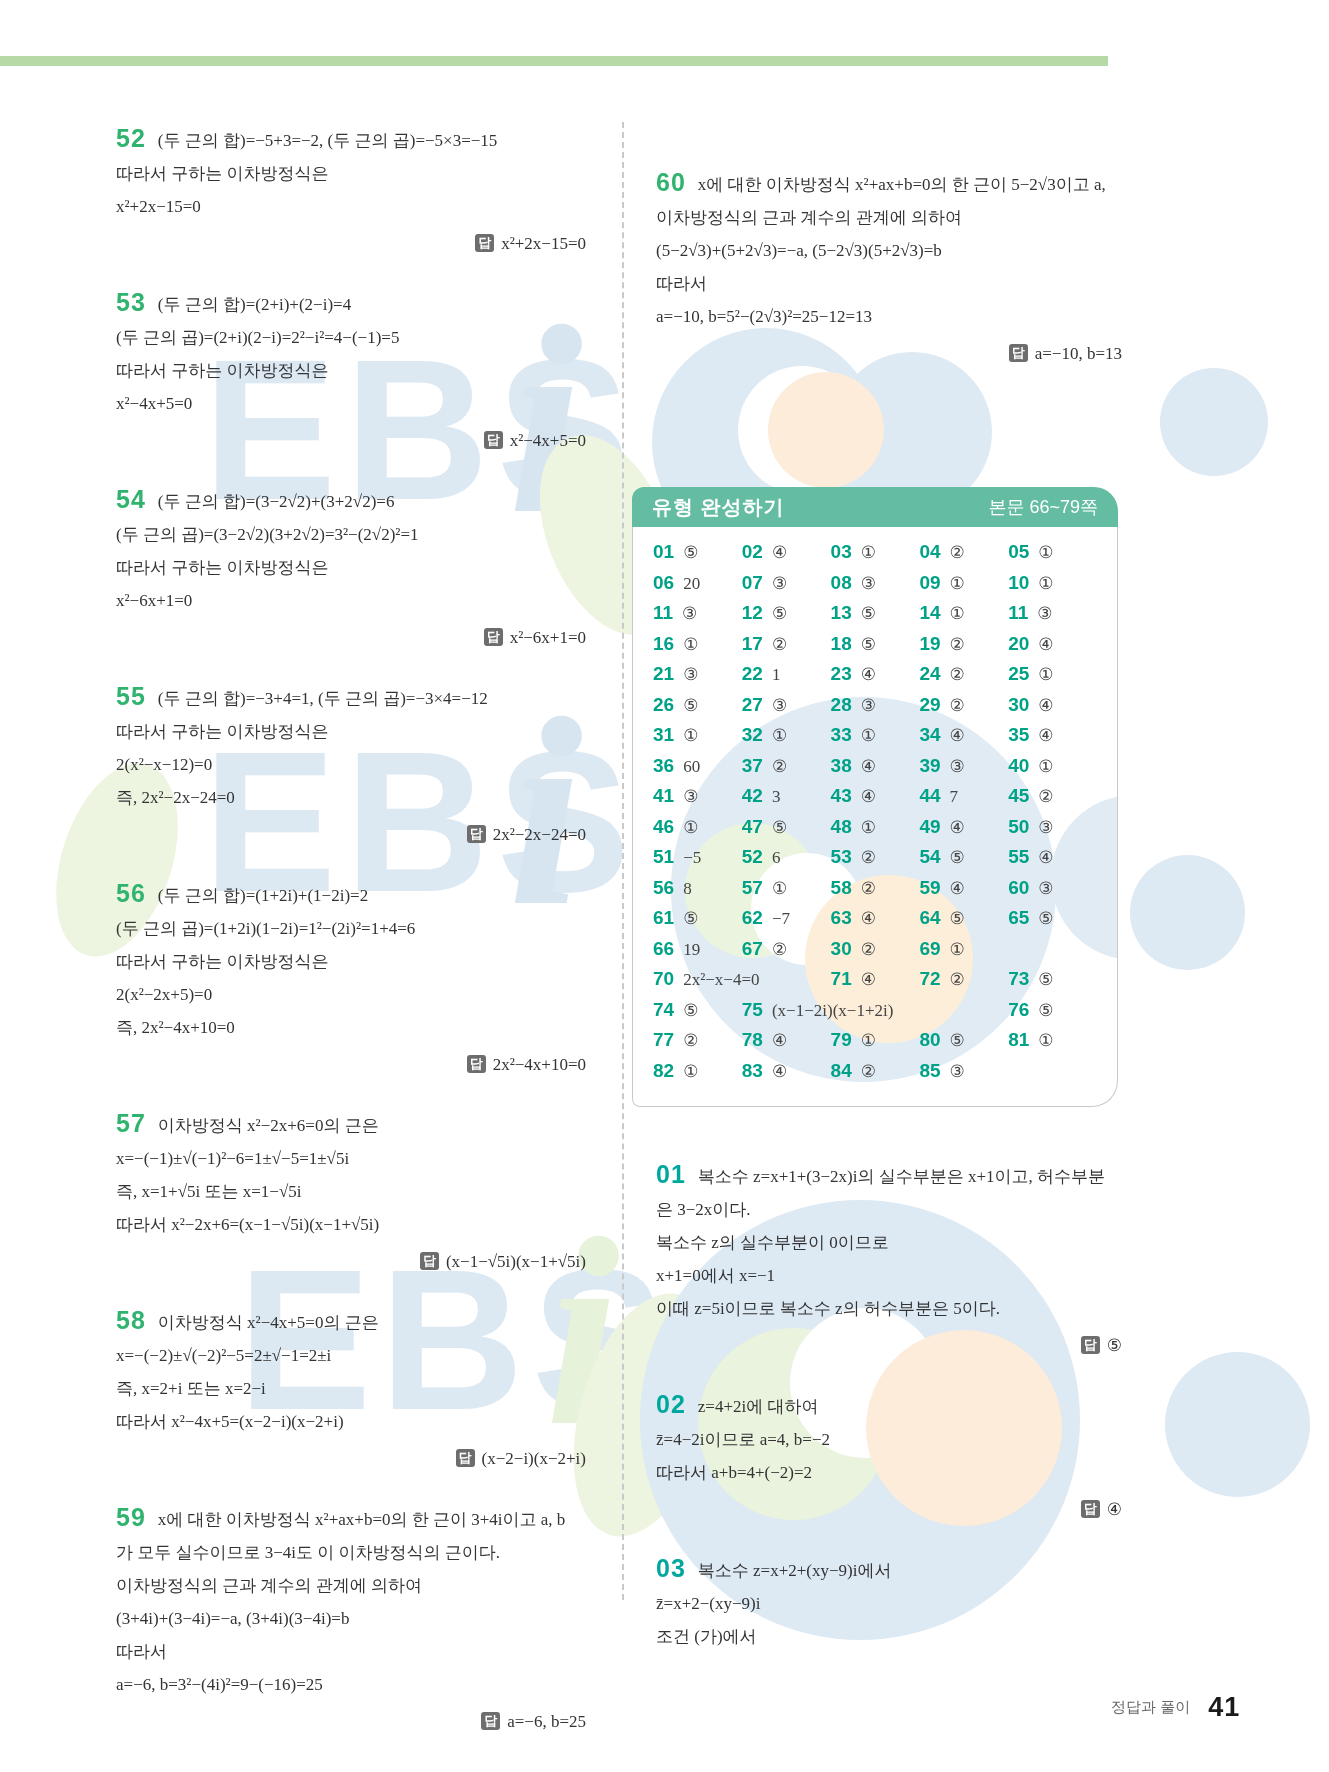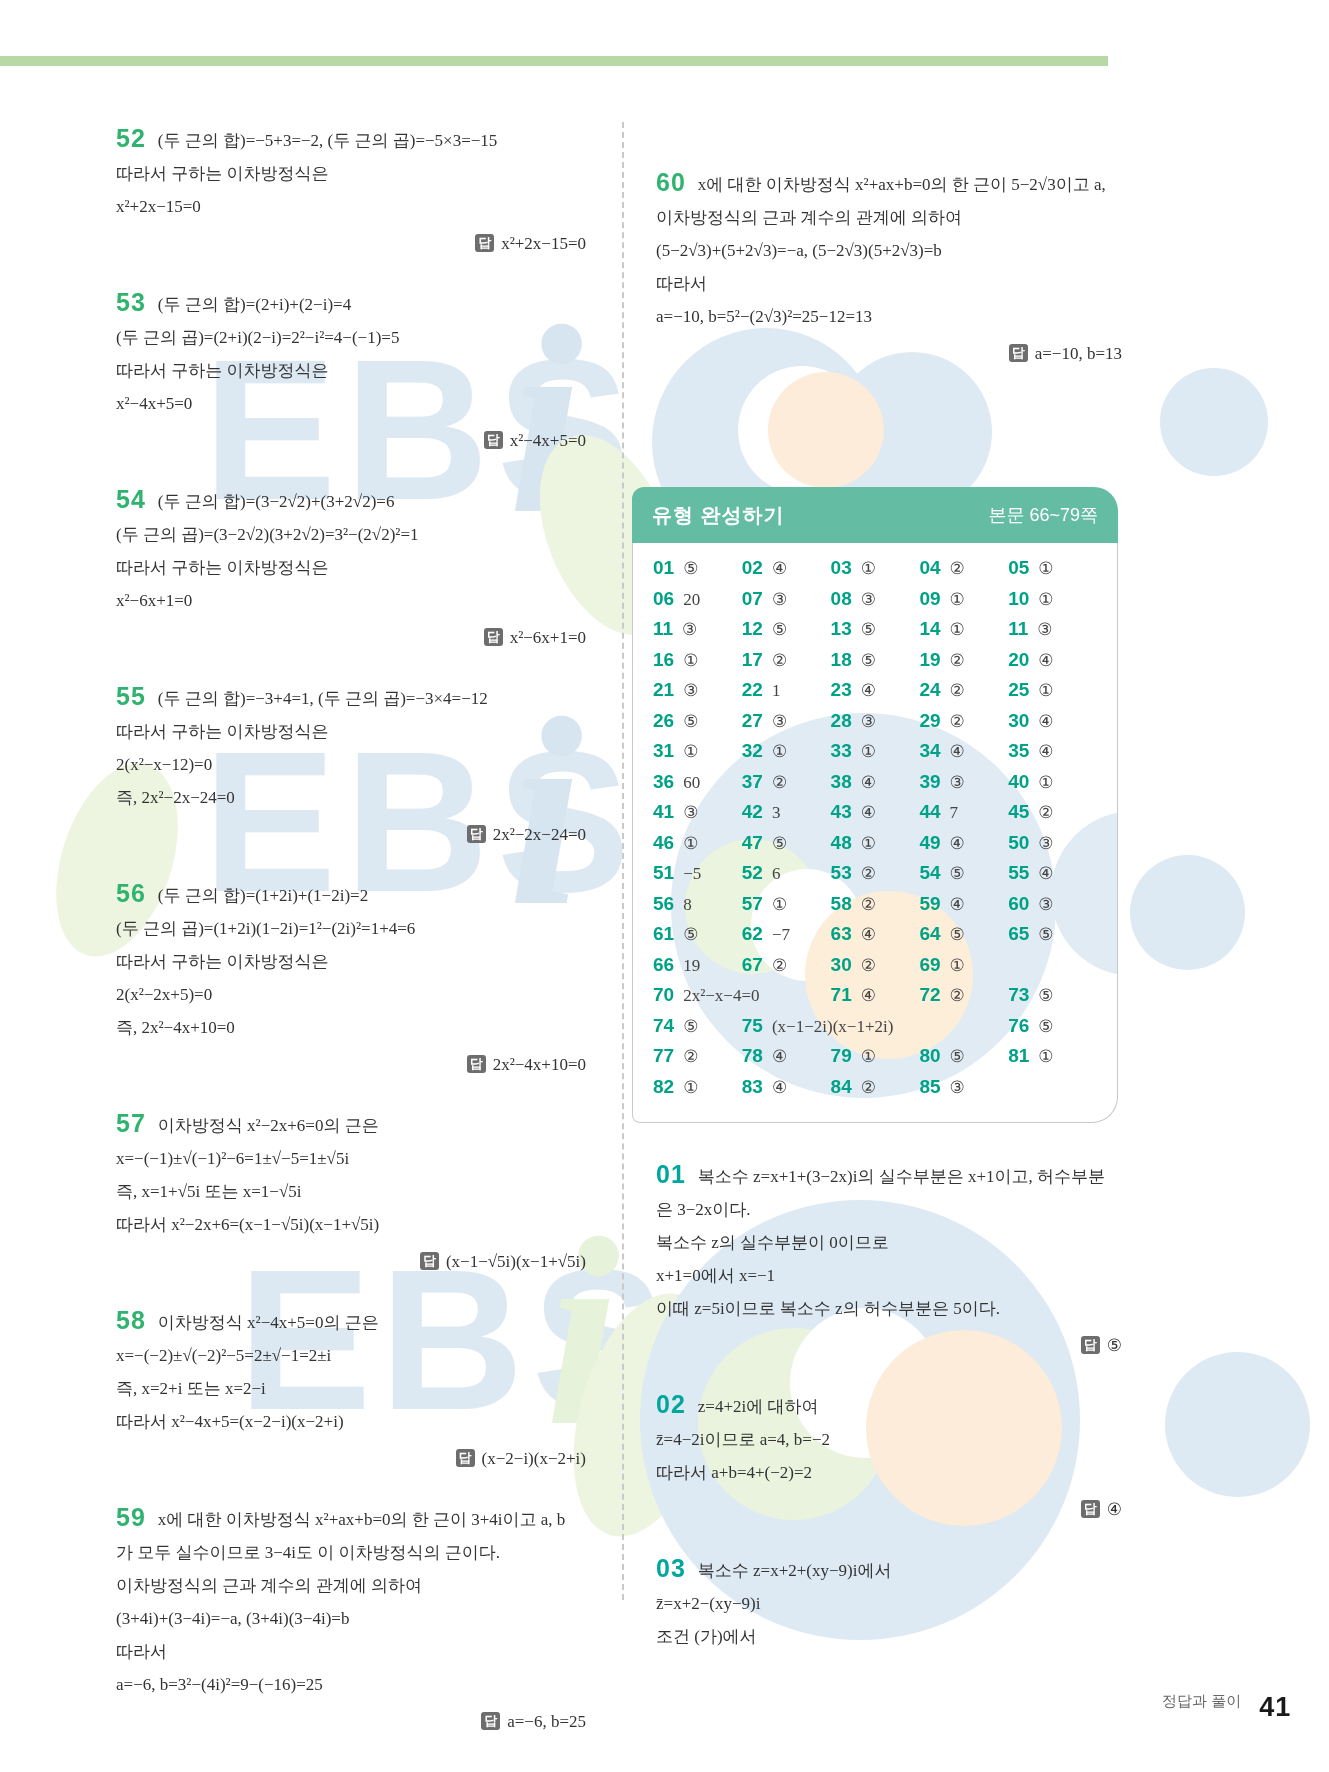--- a/index.html
+++ b/index.html
@@ -50,7 +50,7 @@
   .anstable{position:absolute;left:632px;top:487px;width:486px;z-index:2;}
   .at-head{
     background:#64bda2;border-radius:12px 24px 0 0;height:40px;display:flex;
-    justify-content:space-between;align-items:center;padding:8px 20px;color:#fff;
+    justify-content:space-between;align-items:center;padding:0 20px;color:#fff;
   }
   .at-title{font-size:20px;font-weight:bold;letter-spacing:1px;}
   .at-source{font-size:18px;}

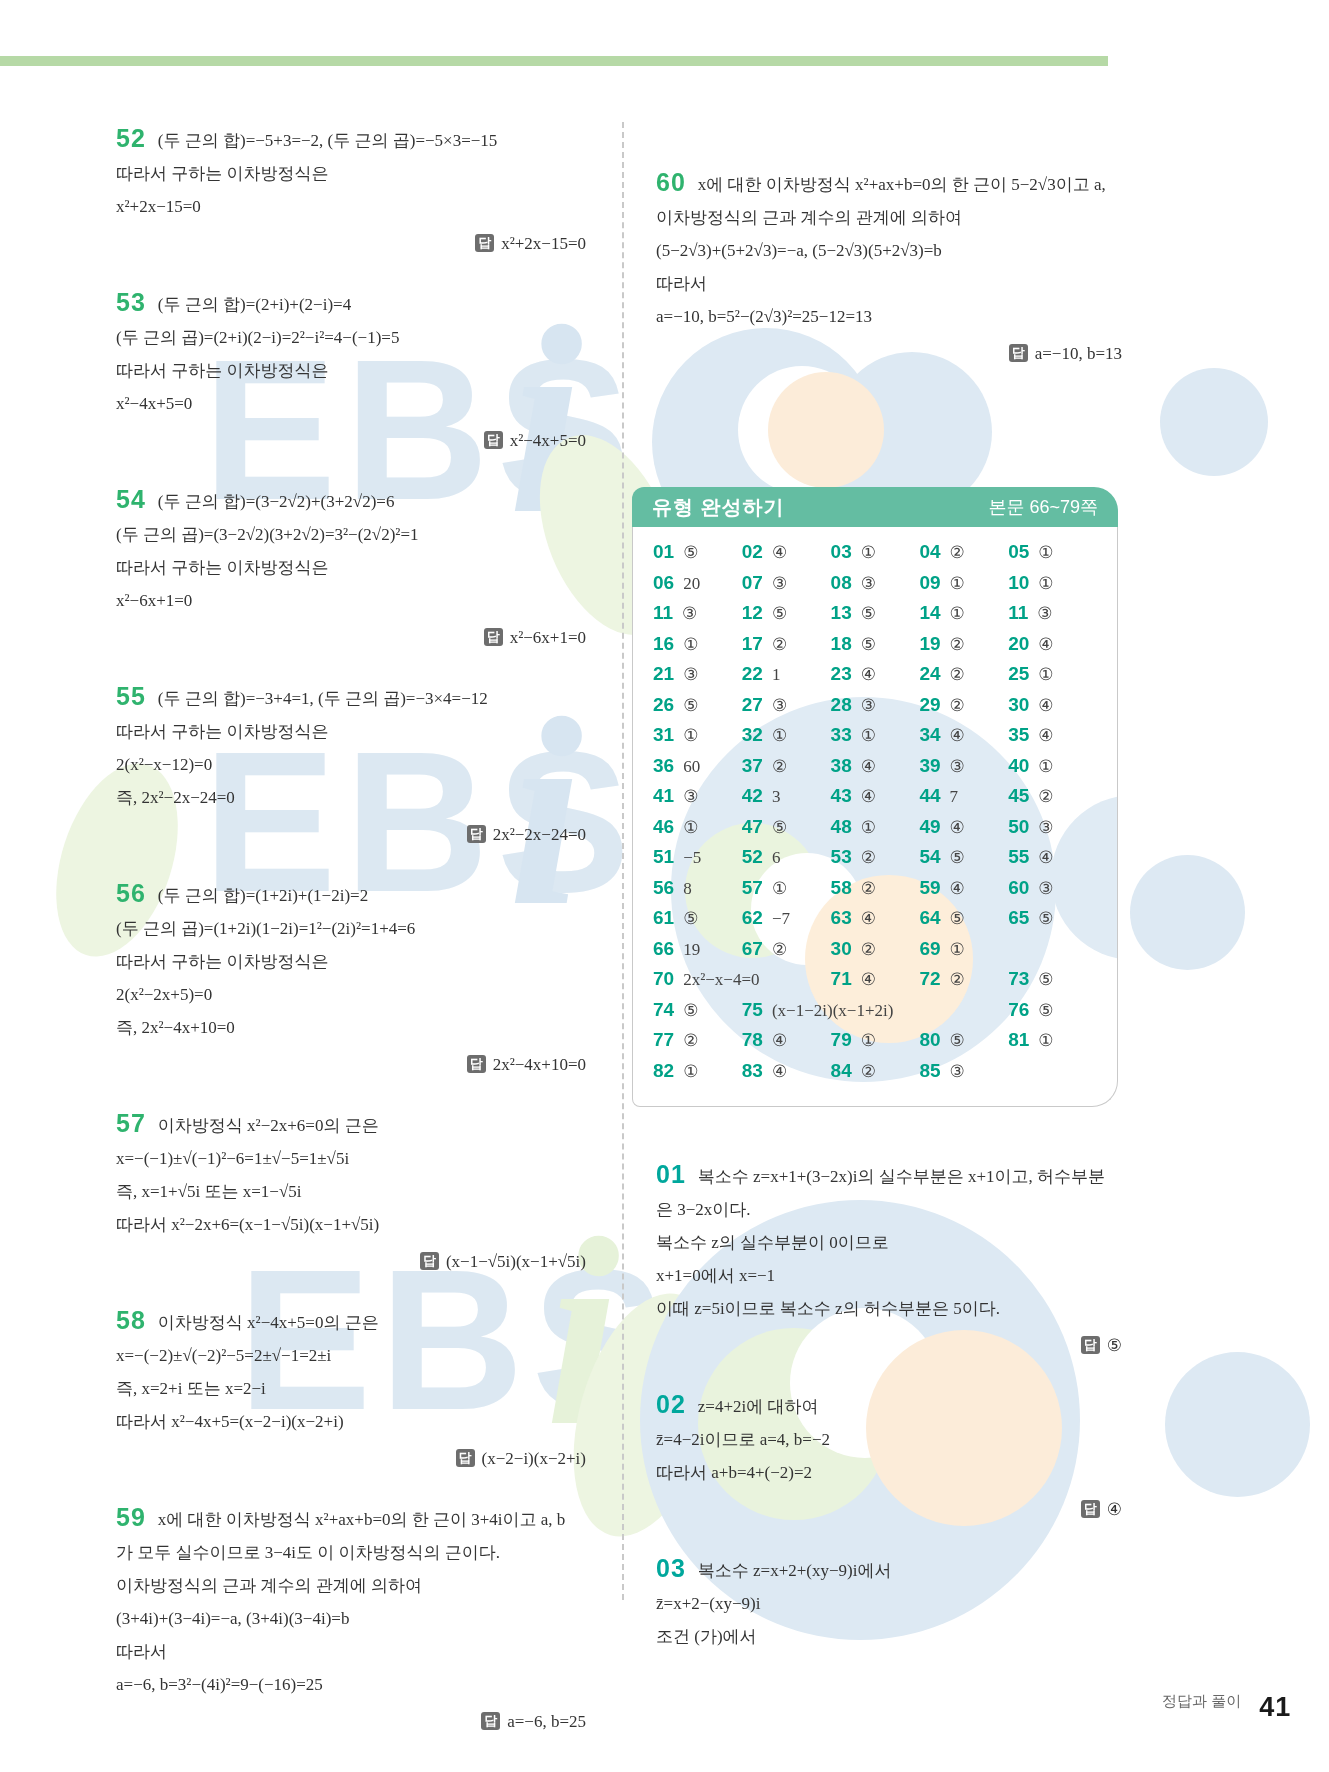--- a/index.html
+++ b/index.html
@@ -23,7 +23,7 @@
   
   .topbar{position:absolute;left:0;top:56px;width:1108px;height:10px;background:#b6d9a6;z-index:3;}
   .divider{position:absolute;left:622px;top:122px;height:1478px;width:0;border-left:2px dashed #c9c9c9;z-index:1;}
-  .footer{position:absolute;left:1162px;top:1692px;display:flex;align-items:flex-start;gap:18px;z-index:3;}
+  .footer{position:absolute;left:1111px;top:1692px;display:flex;align-items:center;gap:18px;z-index:3;}
   .footer-label{font-size:15px;color:#666;}
   .footer-page{font-size:27px;font-weight:bold;color:#1a1a1a;letter-spacing:1px;}
   

